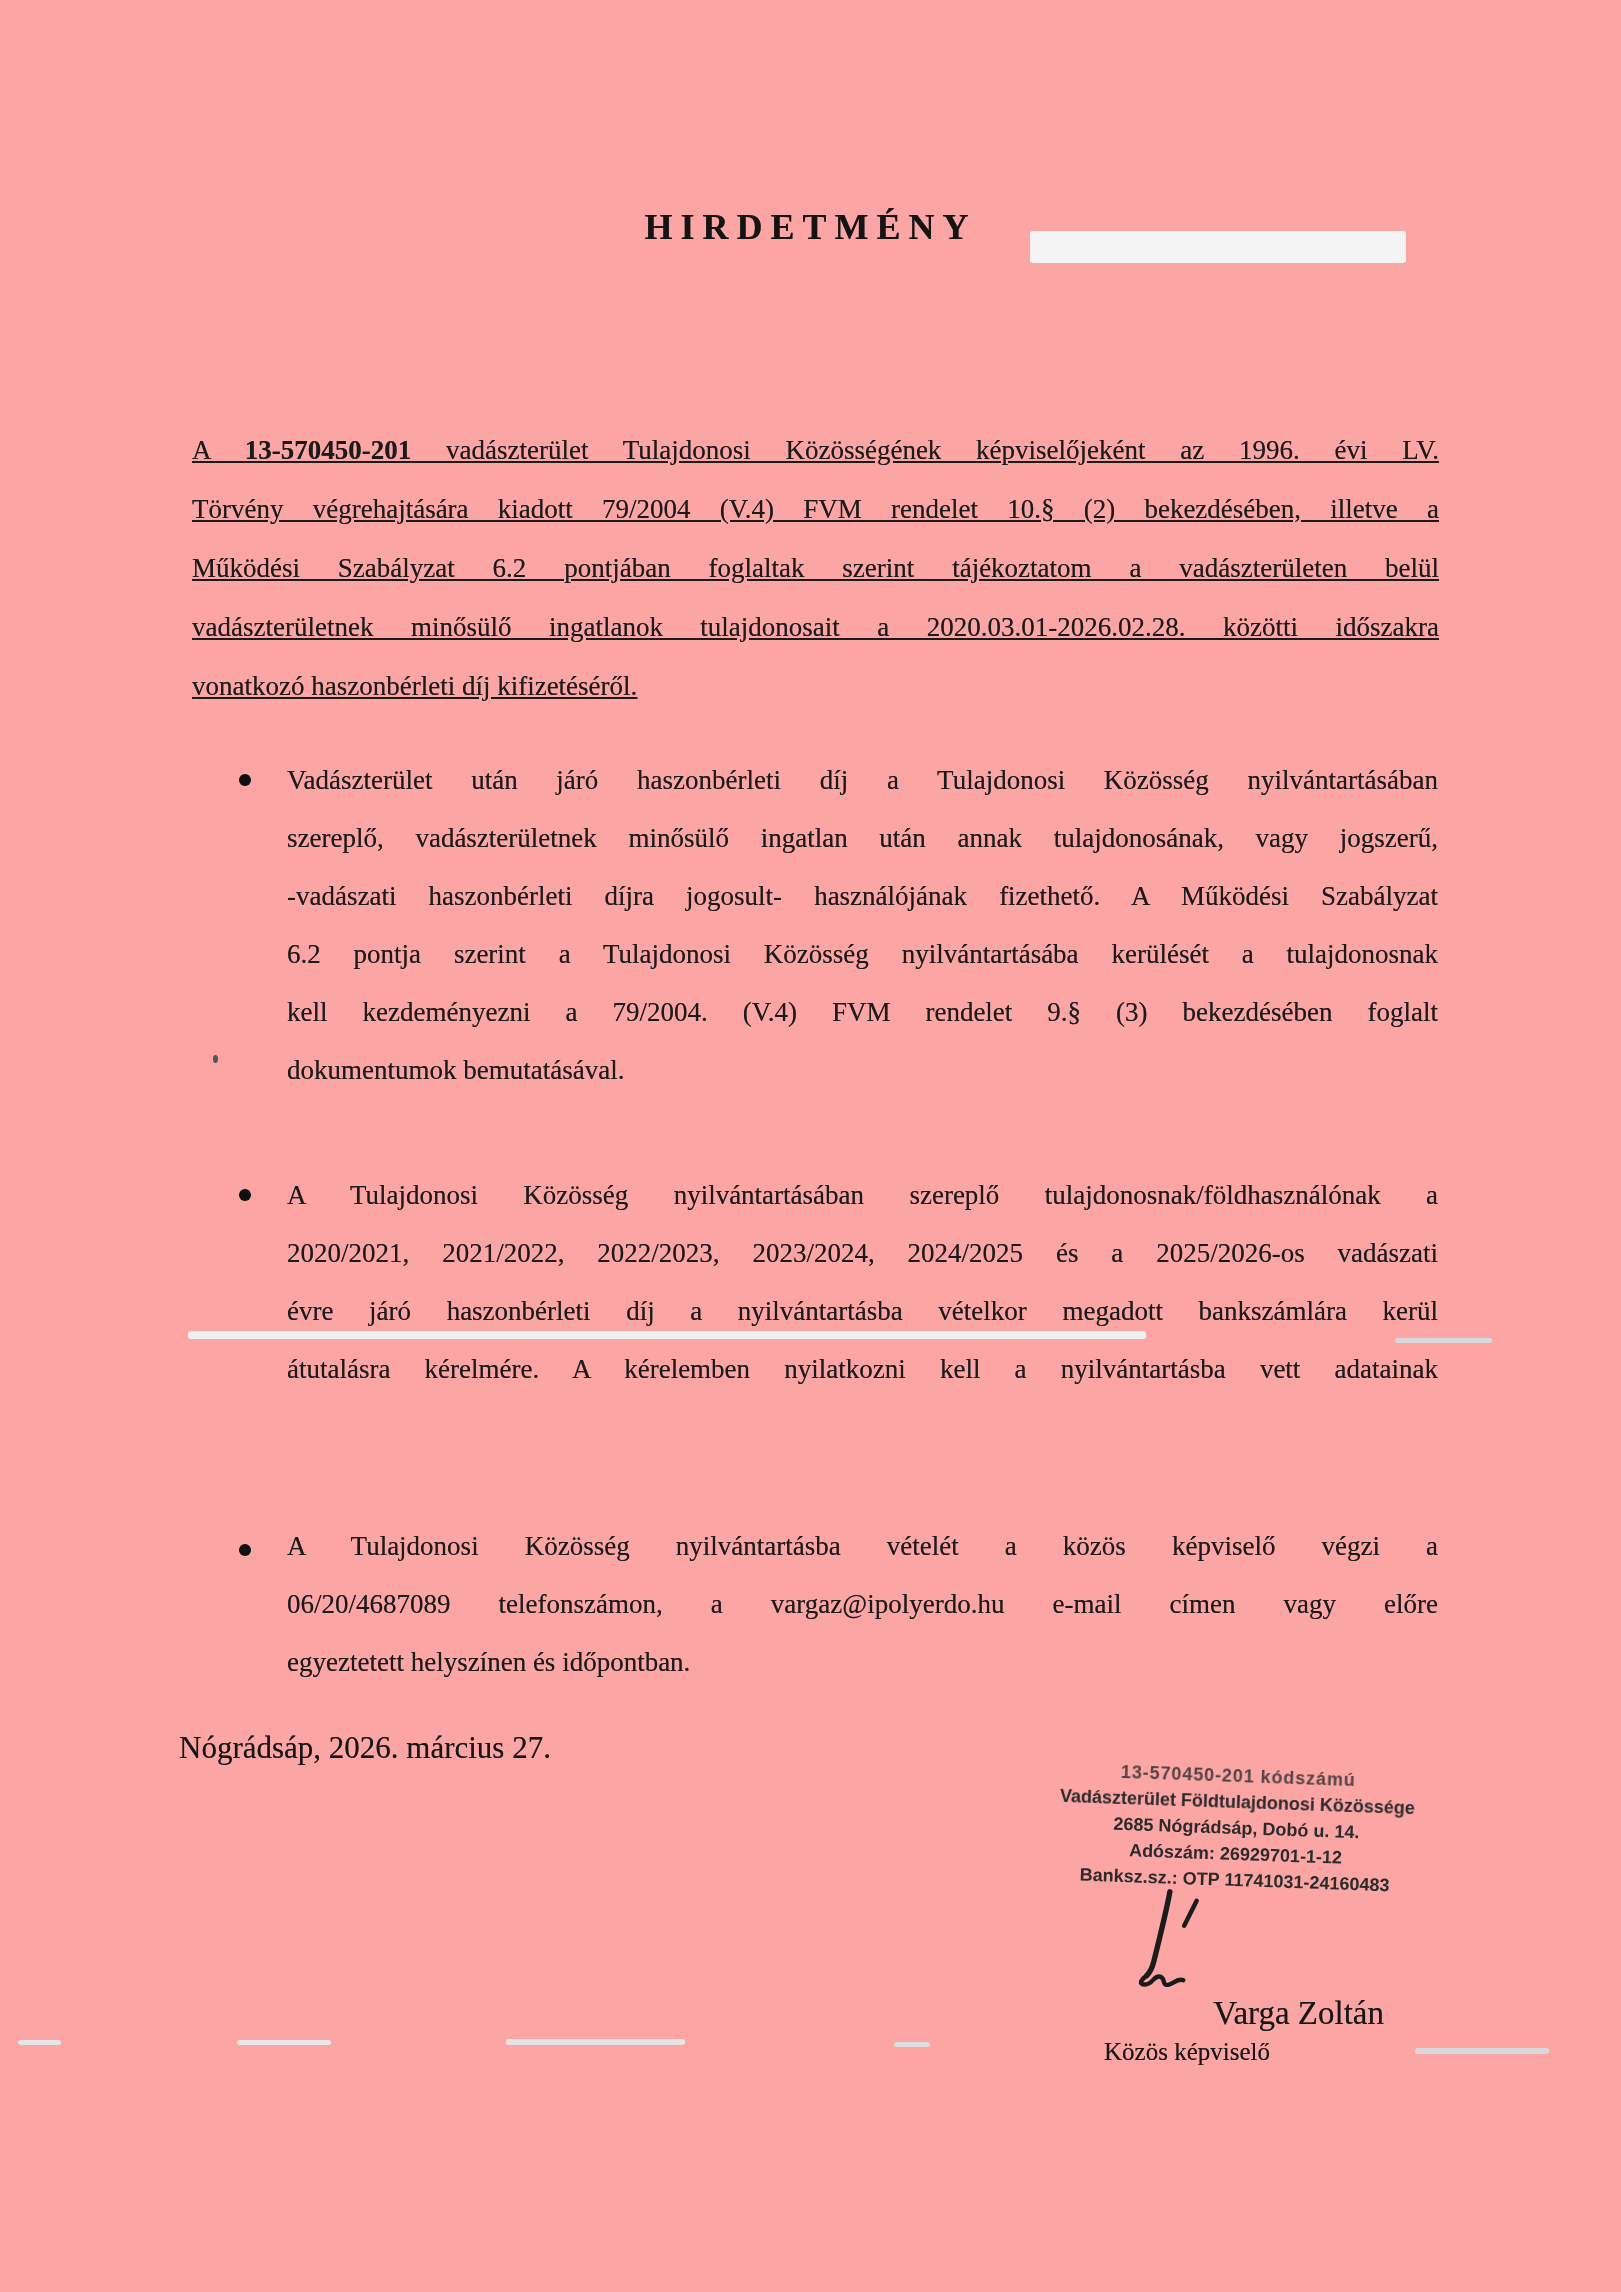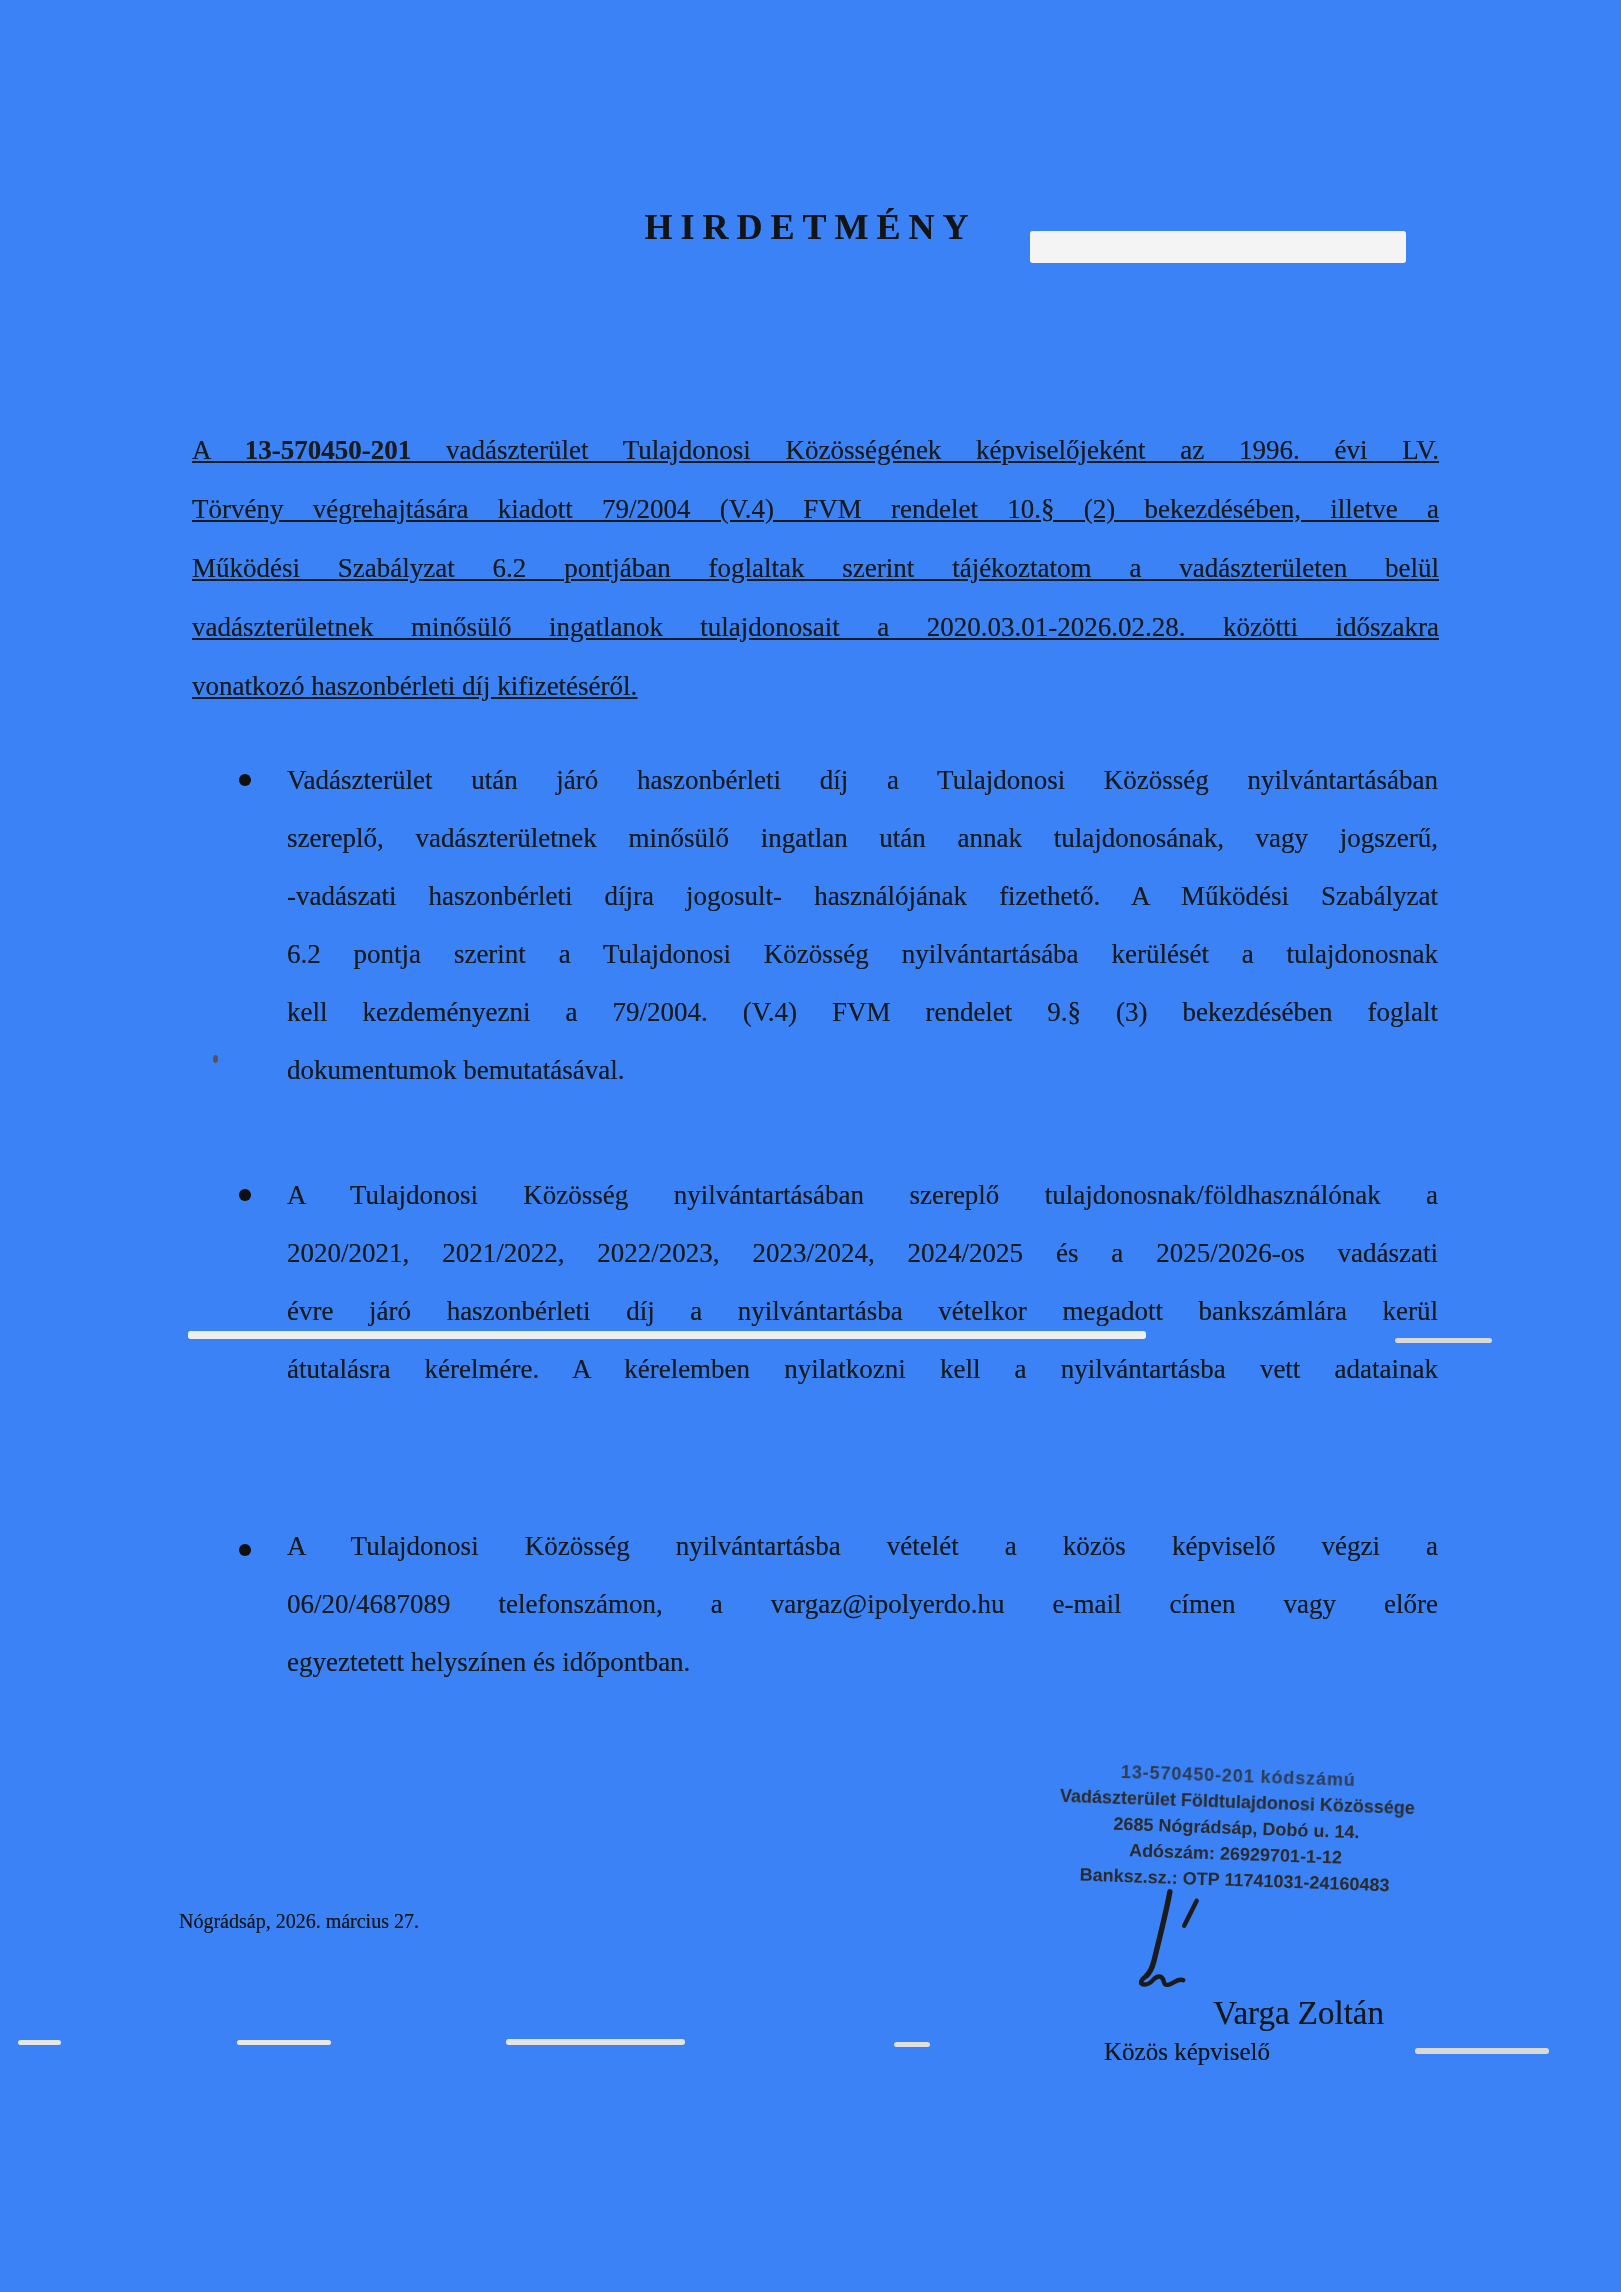--- a/index.html
+++ b/index.html
@@ -7,7 +7,7 @@
     width:1621px;height:2293px;background:#ffffff;position:relative;
     font-family:"Liberation Serif", serif;color:#1a1a1a;overflow:hidden;
   }
-  .page{position:absolute;inset:0;background:#3b82f6;}
+  .page{position:absolute;inset:0;background:#fca5a5;}
   .ink{text-shadow:0 0 0.6px rgba(10,10,10,.55);}
   .doc-title{
     position:absolute;top:206px;left:0;width:1621px;text-align:center;

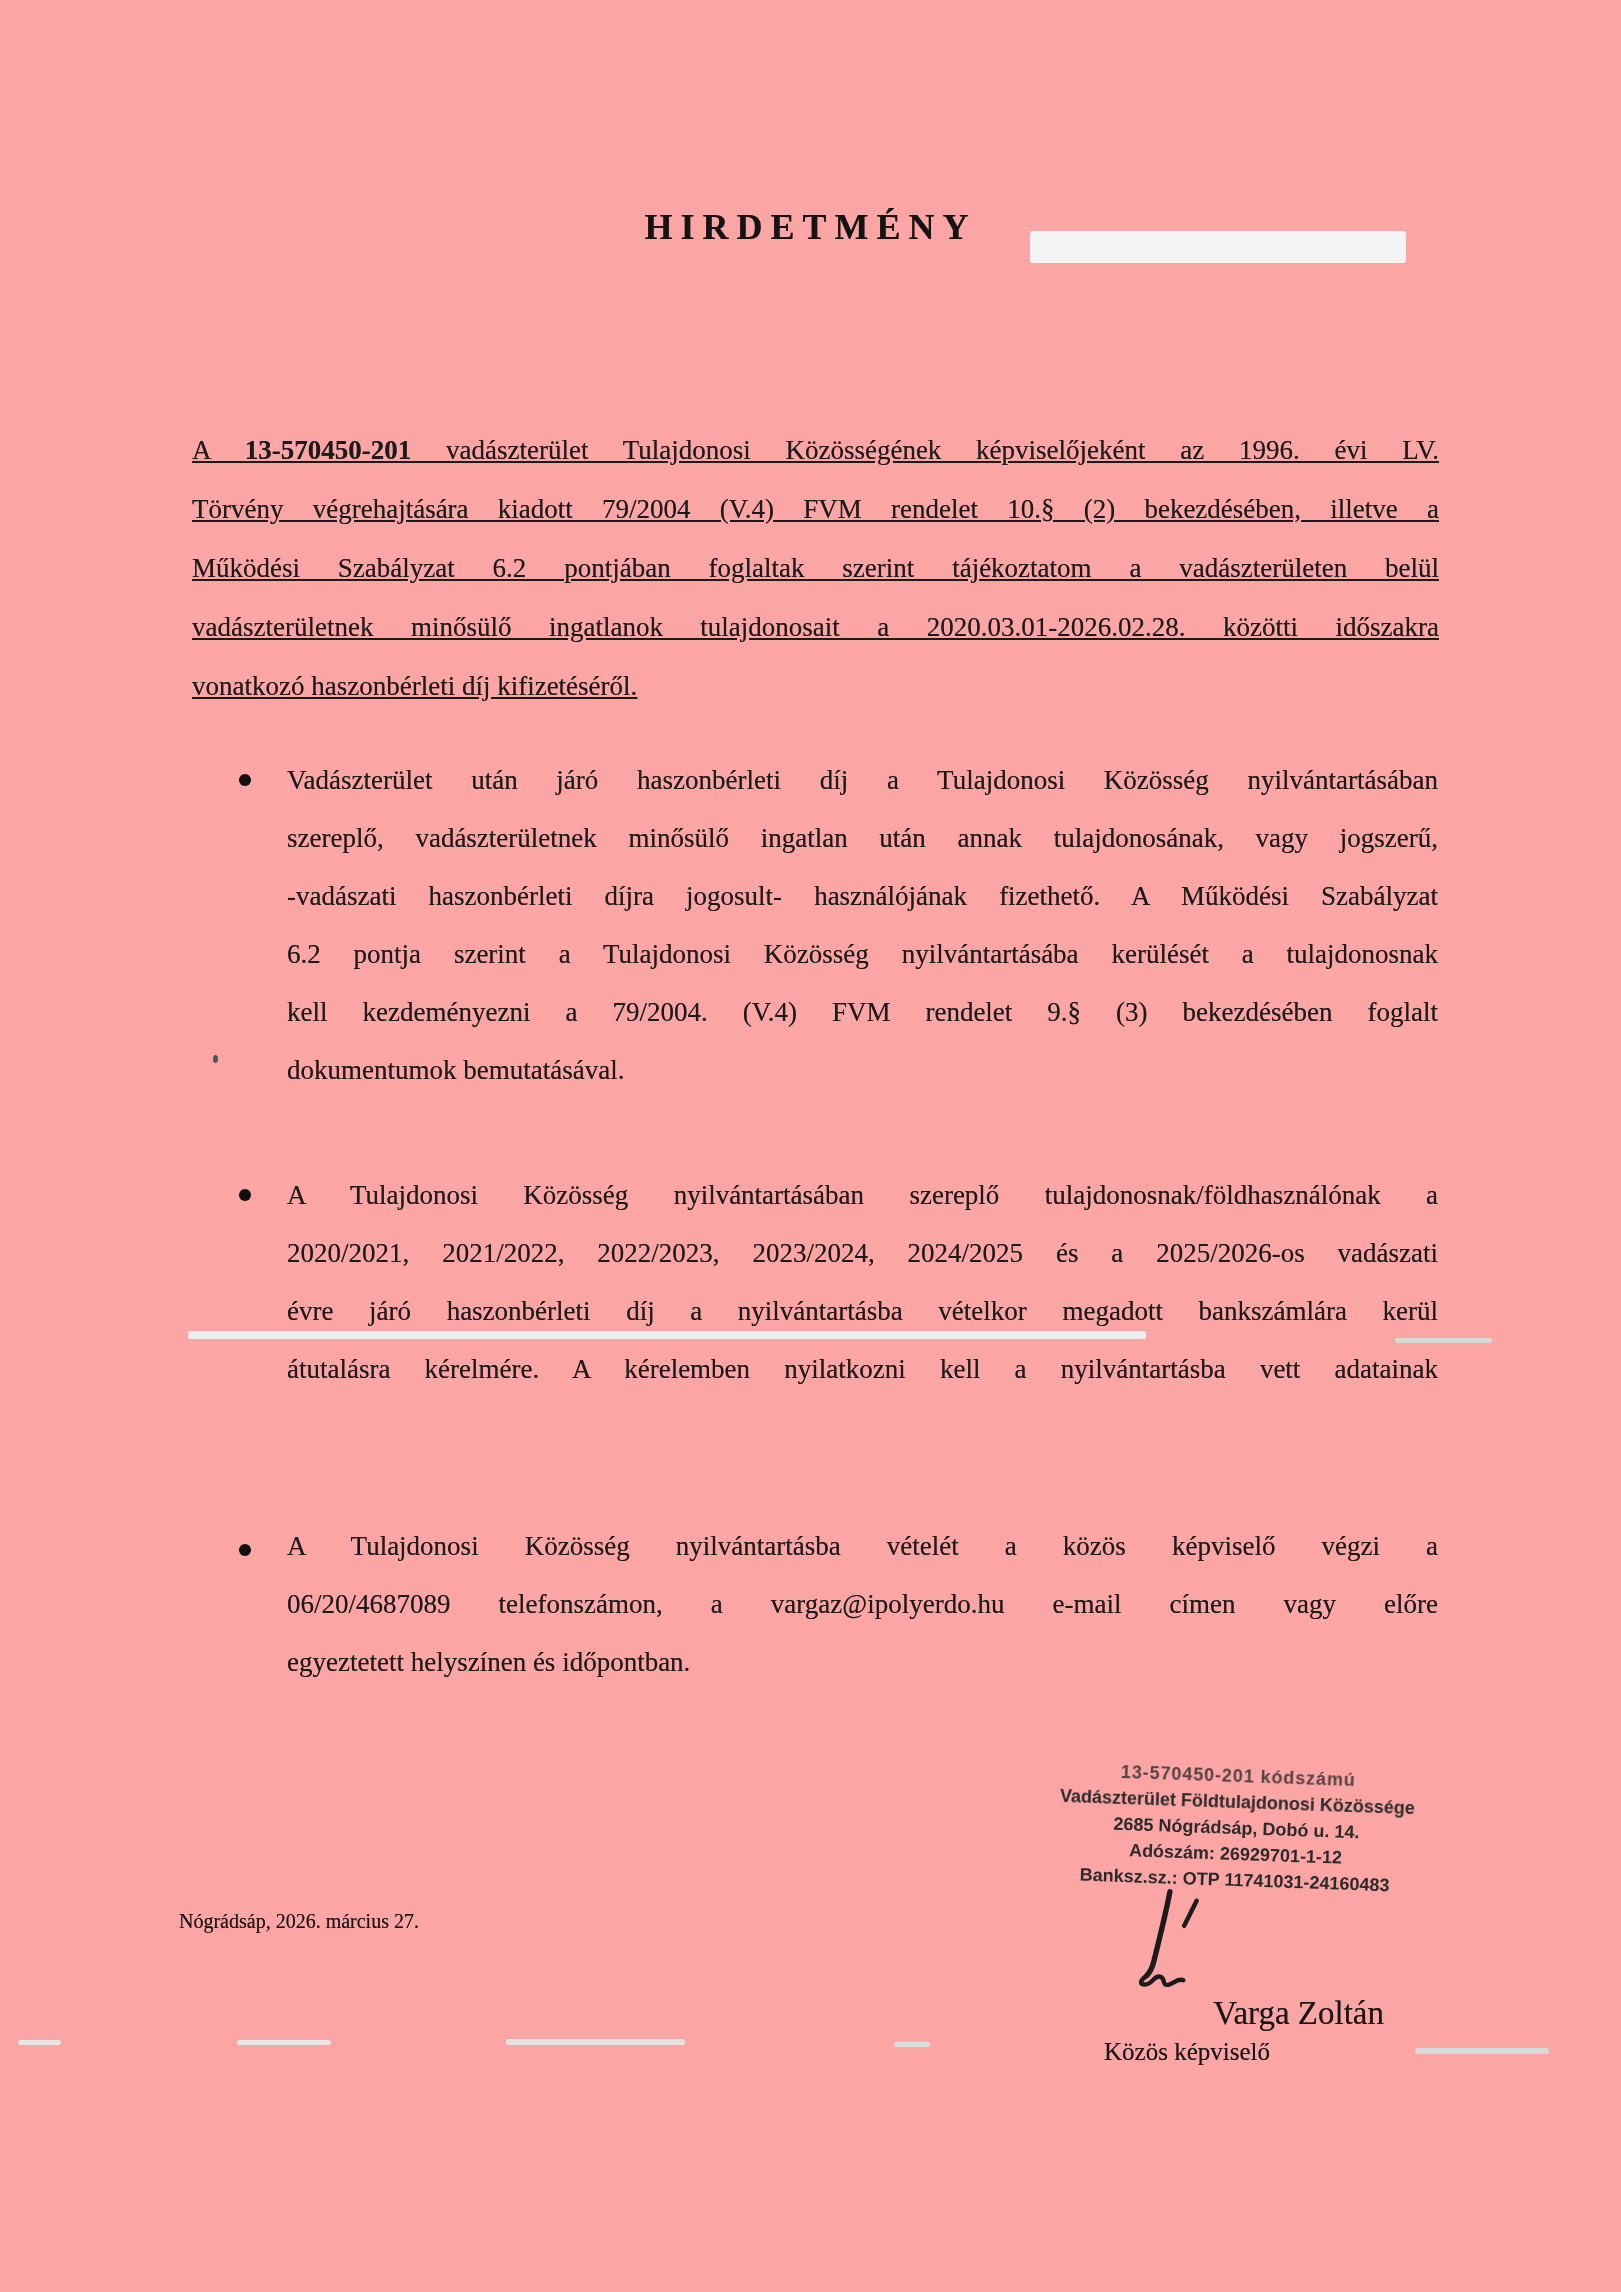--- a/index.html
+++ b/index.html
@@ -34,7 +34,7 @@
   }
   .b3 .dot{top:27px;}
   .date-line{
-    position:absolute;left:179px;top:1910px;font-size:20px;color:#161616;
+    position:absolute;left:179px;top:1730px;font-size:31px;color:#161616;
   }
   .stamp{
     position:absolute;left:999px;top:1763px;width:475px;text-align:center;

